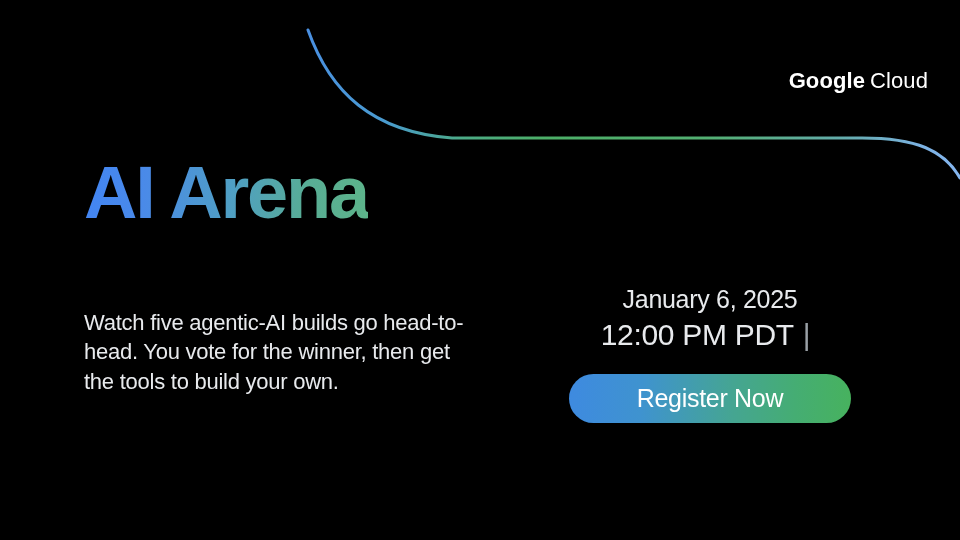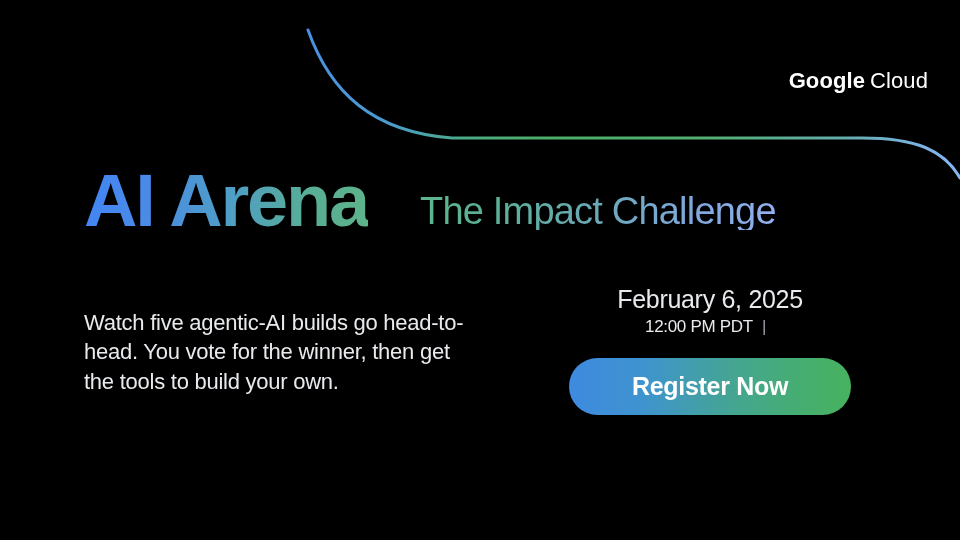--- a/index.html
+++ b/index.html
@@ -44,10 +44,9 @@
   #headline-row {
     position: absolute;
     left: 84px;
-    top: 164px;
+    top: 156px;
     display: flex;
     align-items: baseline;
-    gap: 52px;
   }
   #title {
     font-size: 74px;

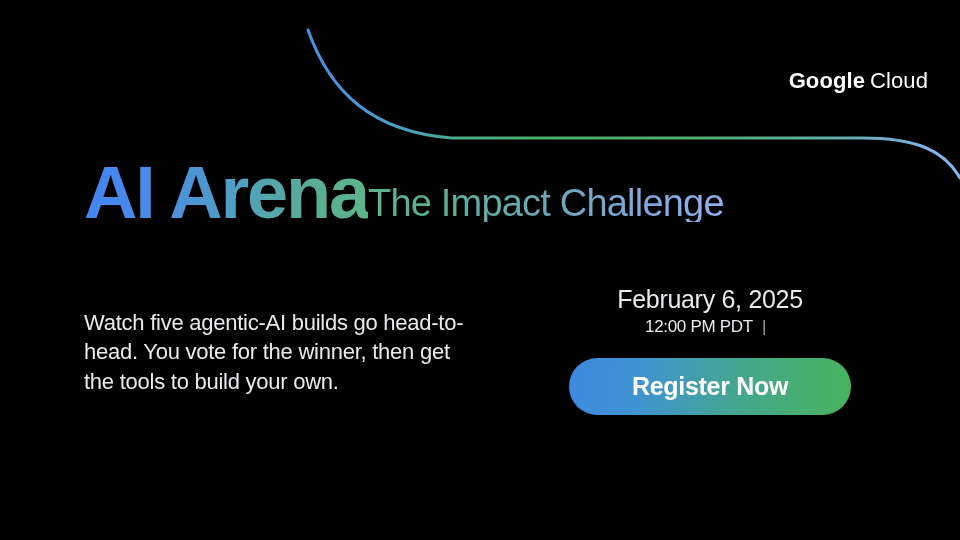--- a/index.html
+++ b/index.html
@@ -172,7 +172,6 @@
 
   <div id="headline-row">
     <div id="title">AI Arena</div>
-    <div id="subtitle">The Impact Challenge</div>
   </div>
 
   <p id="description">Watch five agentic-AI builds go head-to-head. You vote for the winner, then get the tools to build your own.</p>

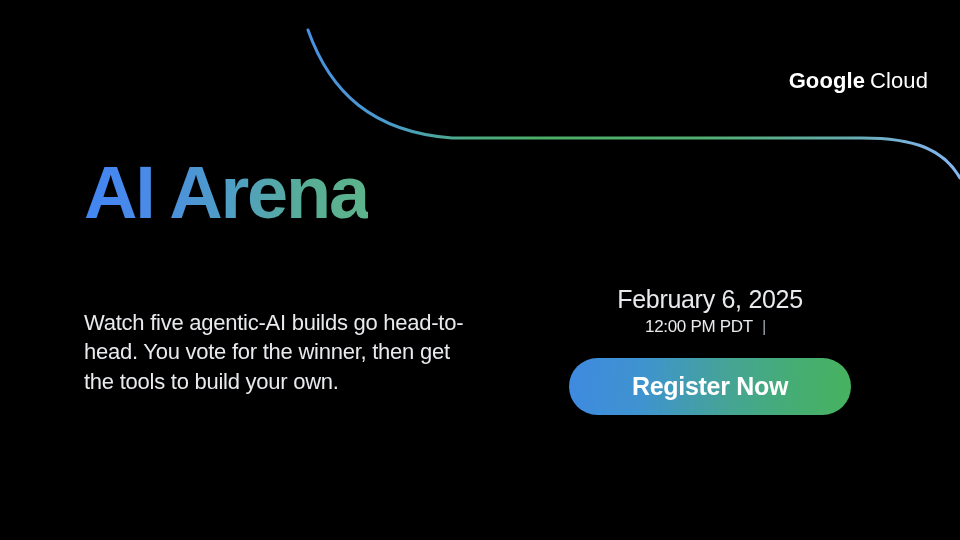--- a/index.html
+++ b/index.html
@@ -177,7 +177,7 @@
   <p id="description">Watch five agentic-AI builds go head-to-head. You vote for the winner, then get the tools to build your own.</p>
 
   <div id="event-col">
-    <div id="event-date">February 6, 2025</div>
+    <div id="event-date">January 6, 2025</div>
     <div id="event-meta">
       <span>12:00 PM PDT</span>
       <span class="sep">|</span>

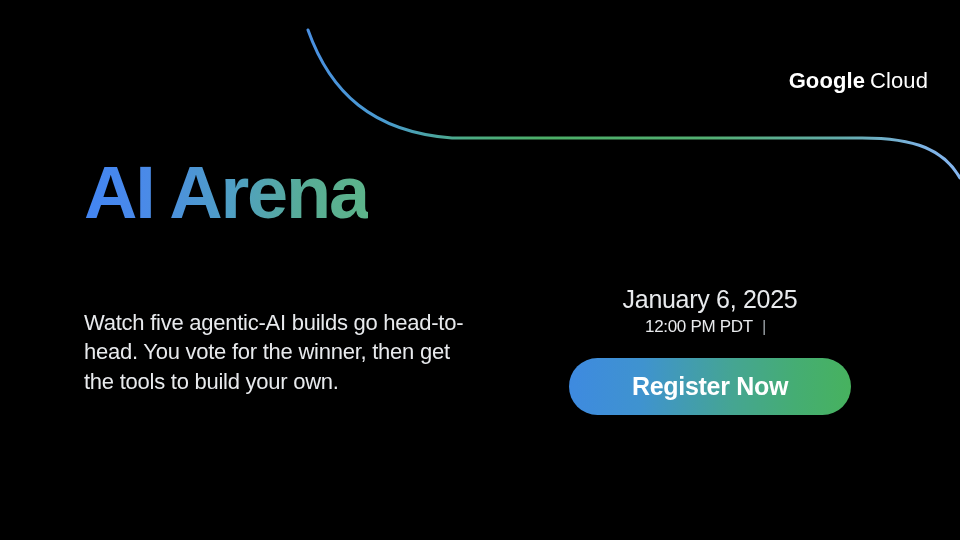--- a/index.html
+++ b/index.html
@@ -108,7 +108,7 @@
   }
   #event-meta {
     margin-top: 2px;
-    font-size: 17px;
+    font-size: 30px;
     font-weight: 400;
     letter-spacing: -0.3px;
     color: #e8eaed;

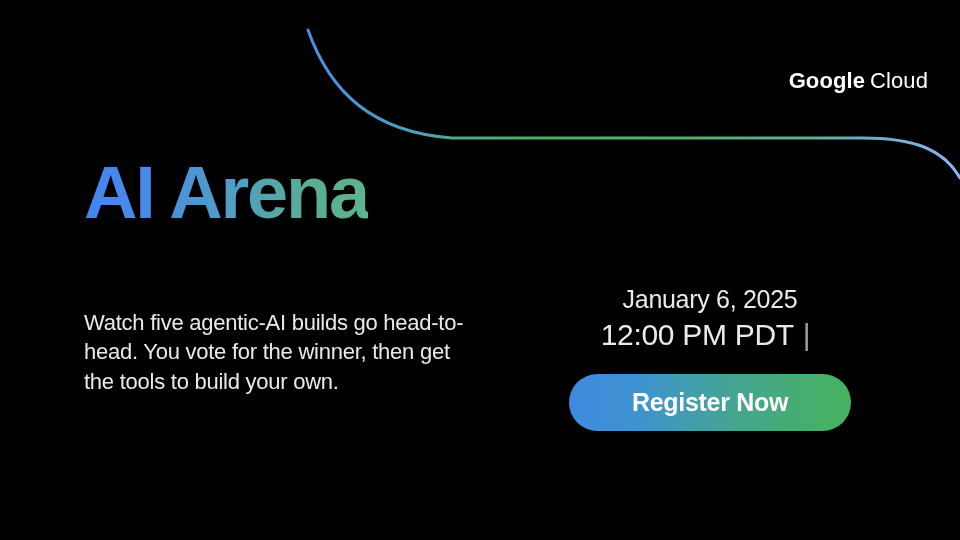--- a/index.html
+++ b/index.html
@@ -131,7 +131,7 @@
     align-items: center;
     justify-content: center;
     width: 282px;
-    height: 57px;
+    height: 49px;
     border: none;
     border-radius: 30px;
     cursor: pointer;
@@ -139,7 +139,7 @@
     color: #ffffff;
     font-family: "Liberation Sans", sans-serif;
     font-size: 25px;
-    font-weight: 700;
+    font-weight: 400;
     letter-spacing: -0.3px;
     padding: 0;
     white-space: nowrap;

